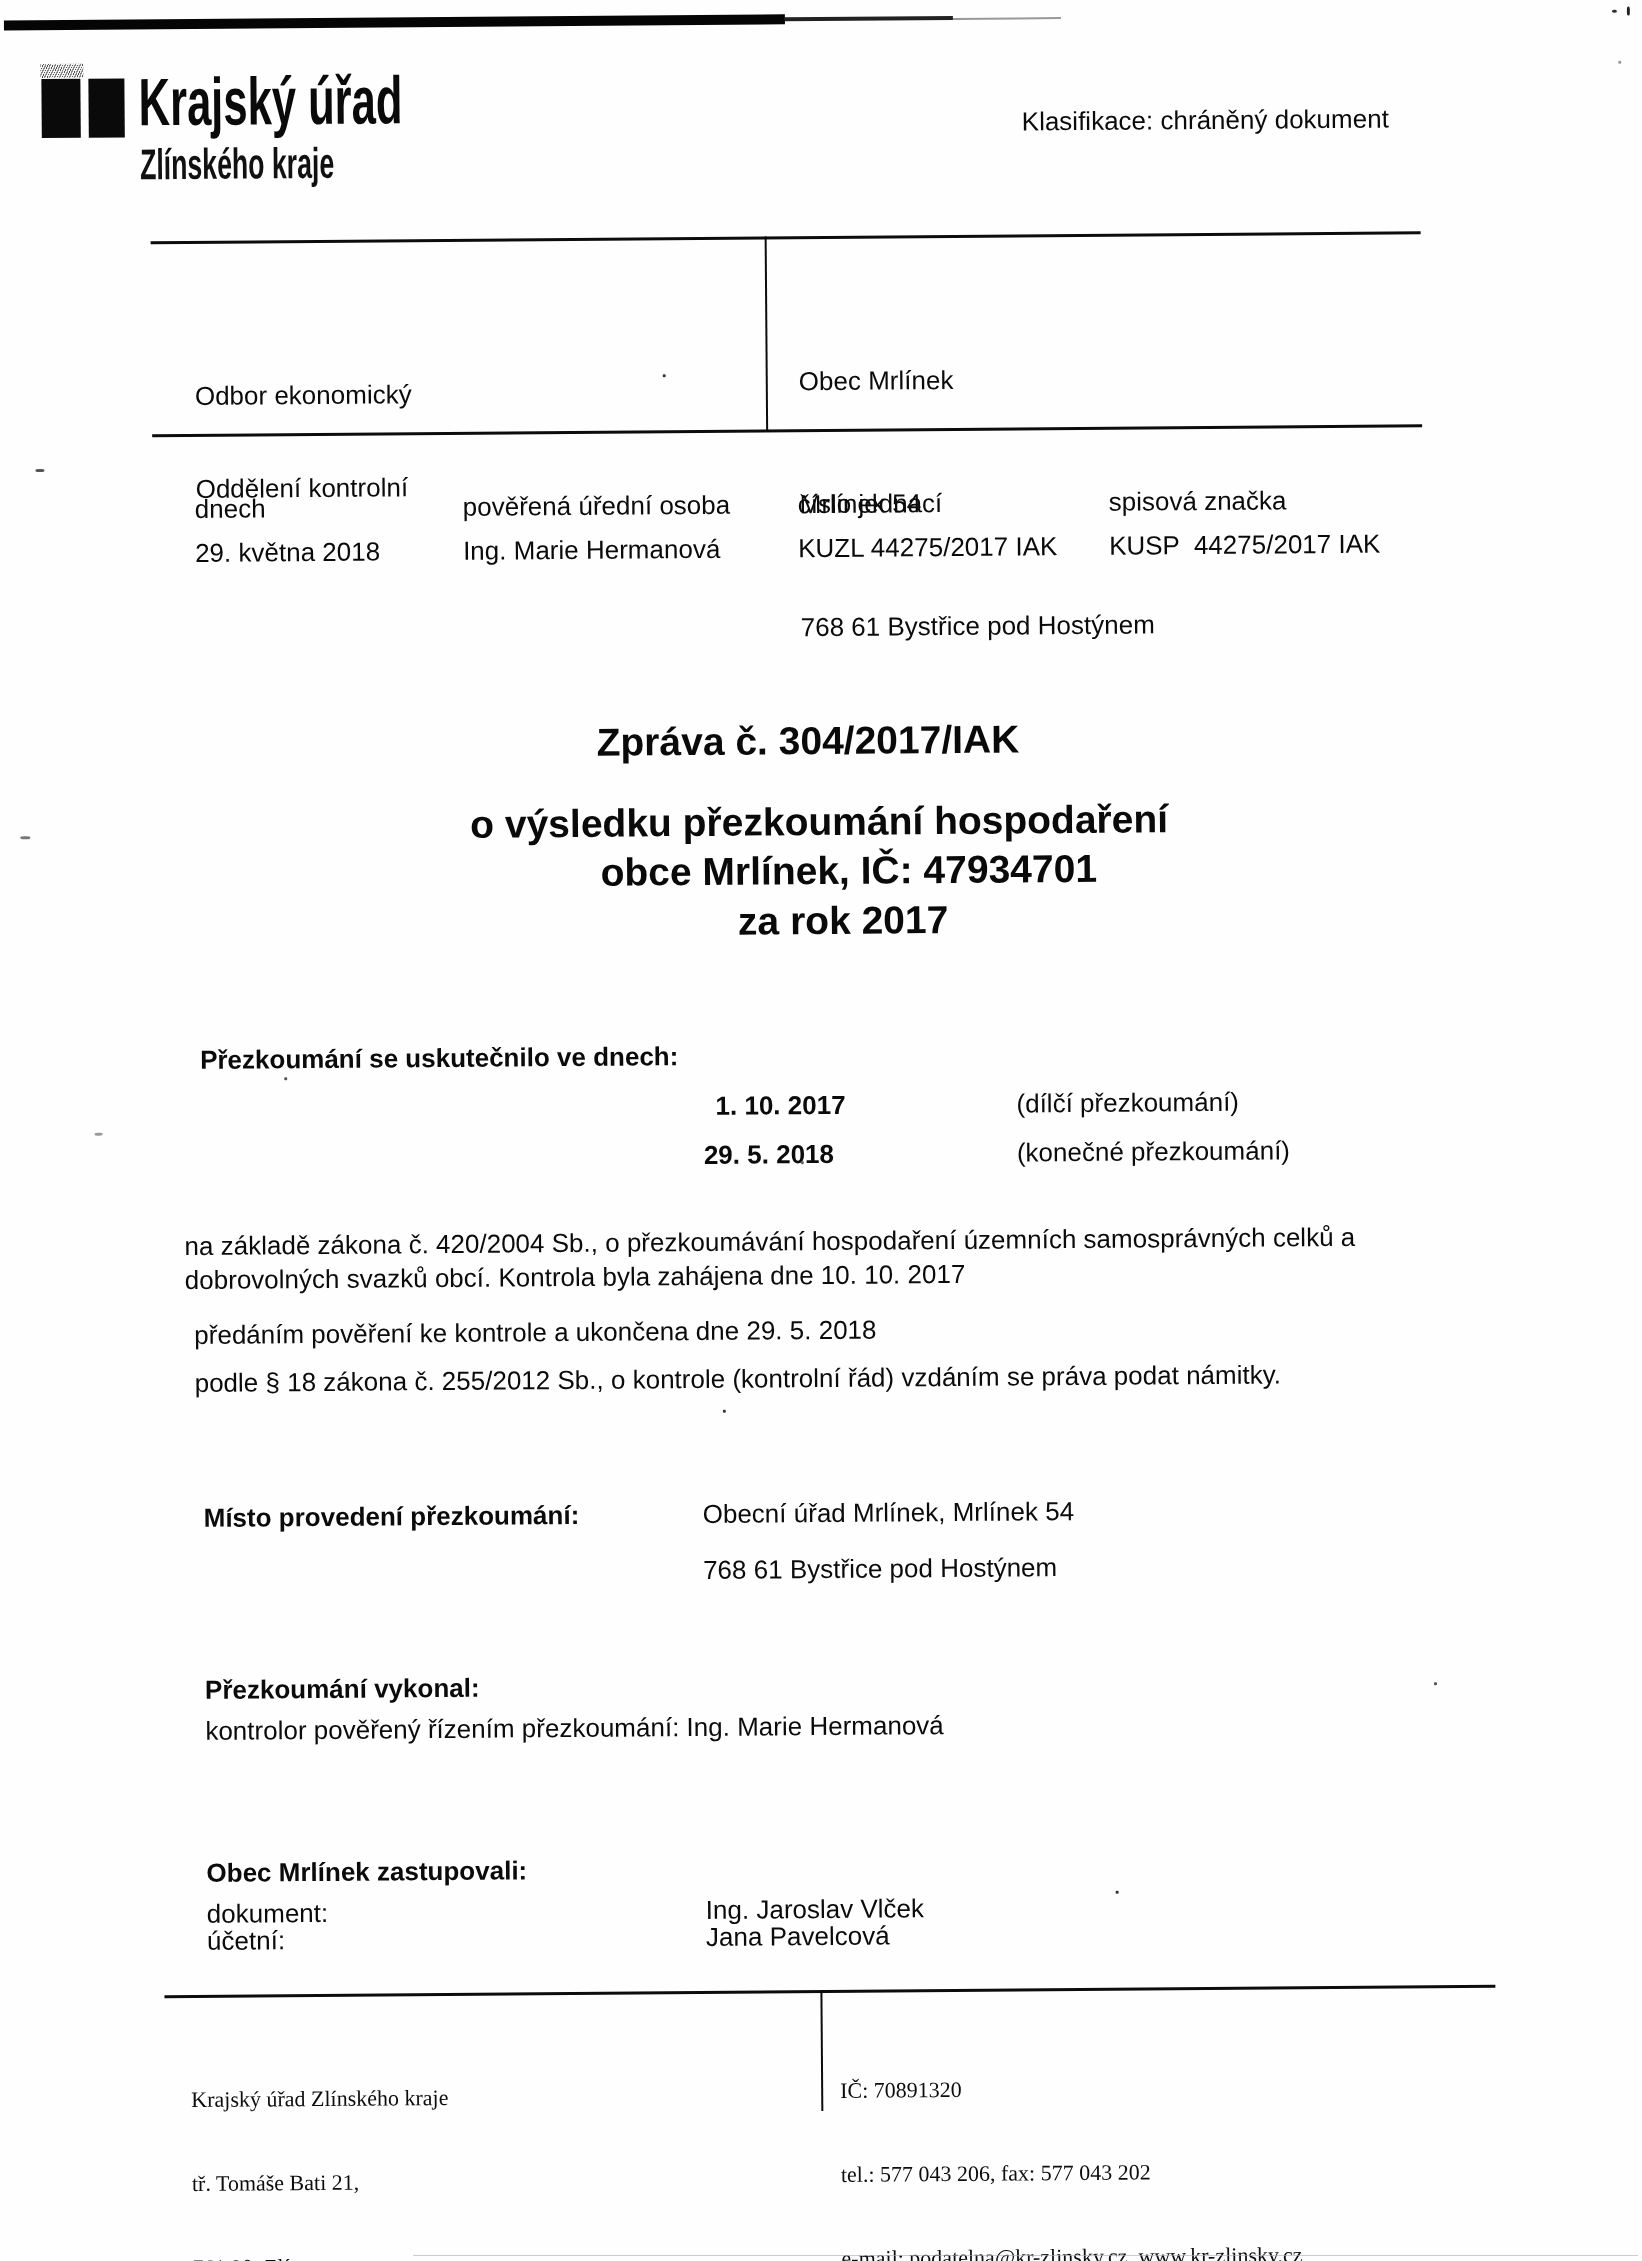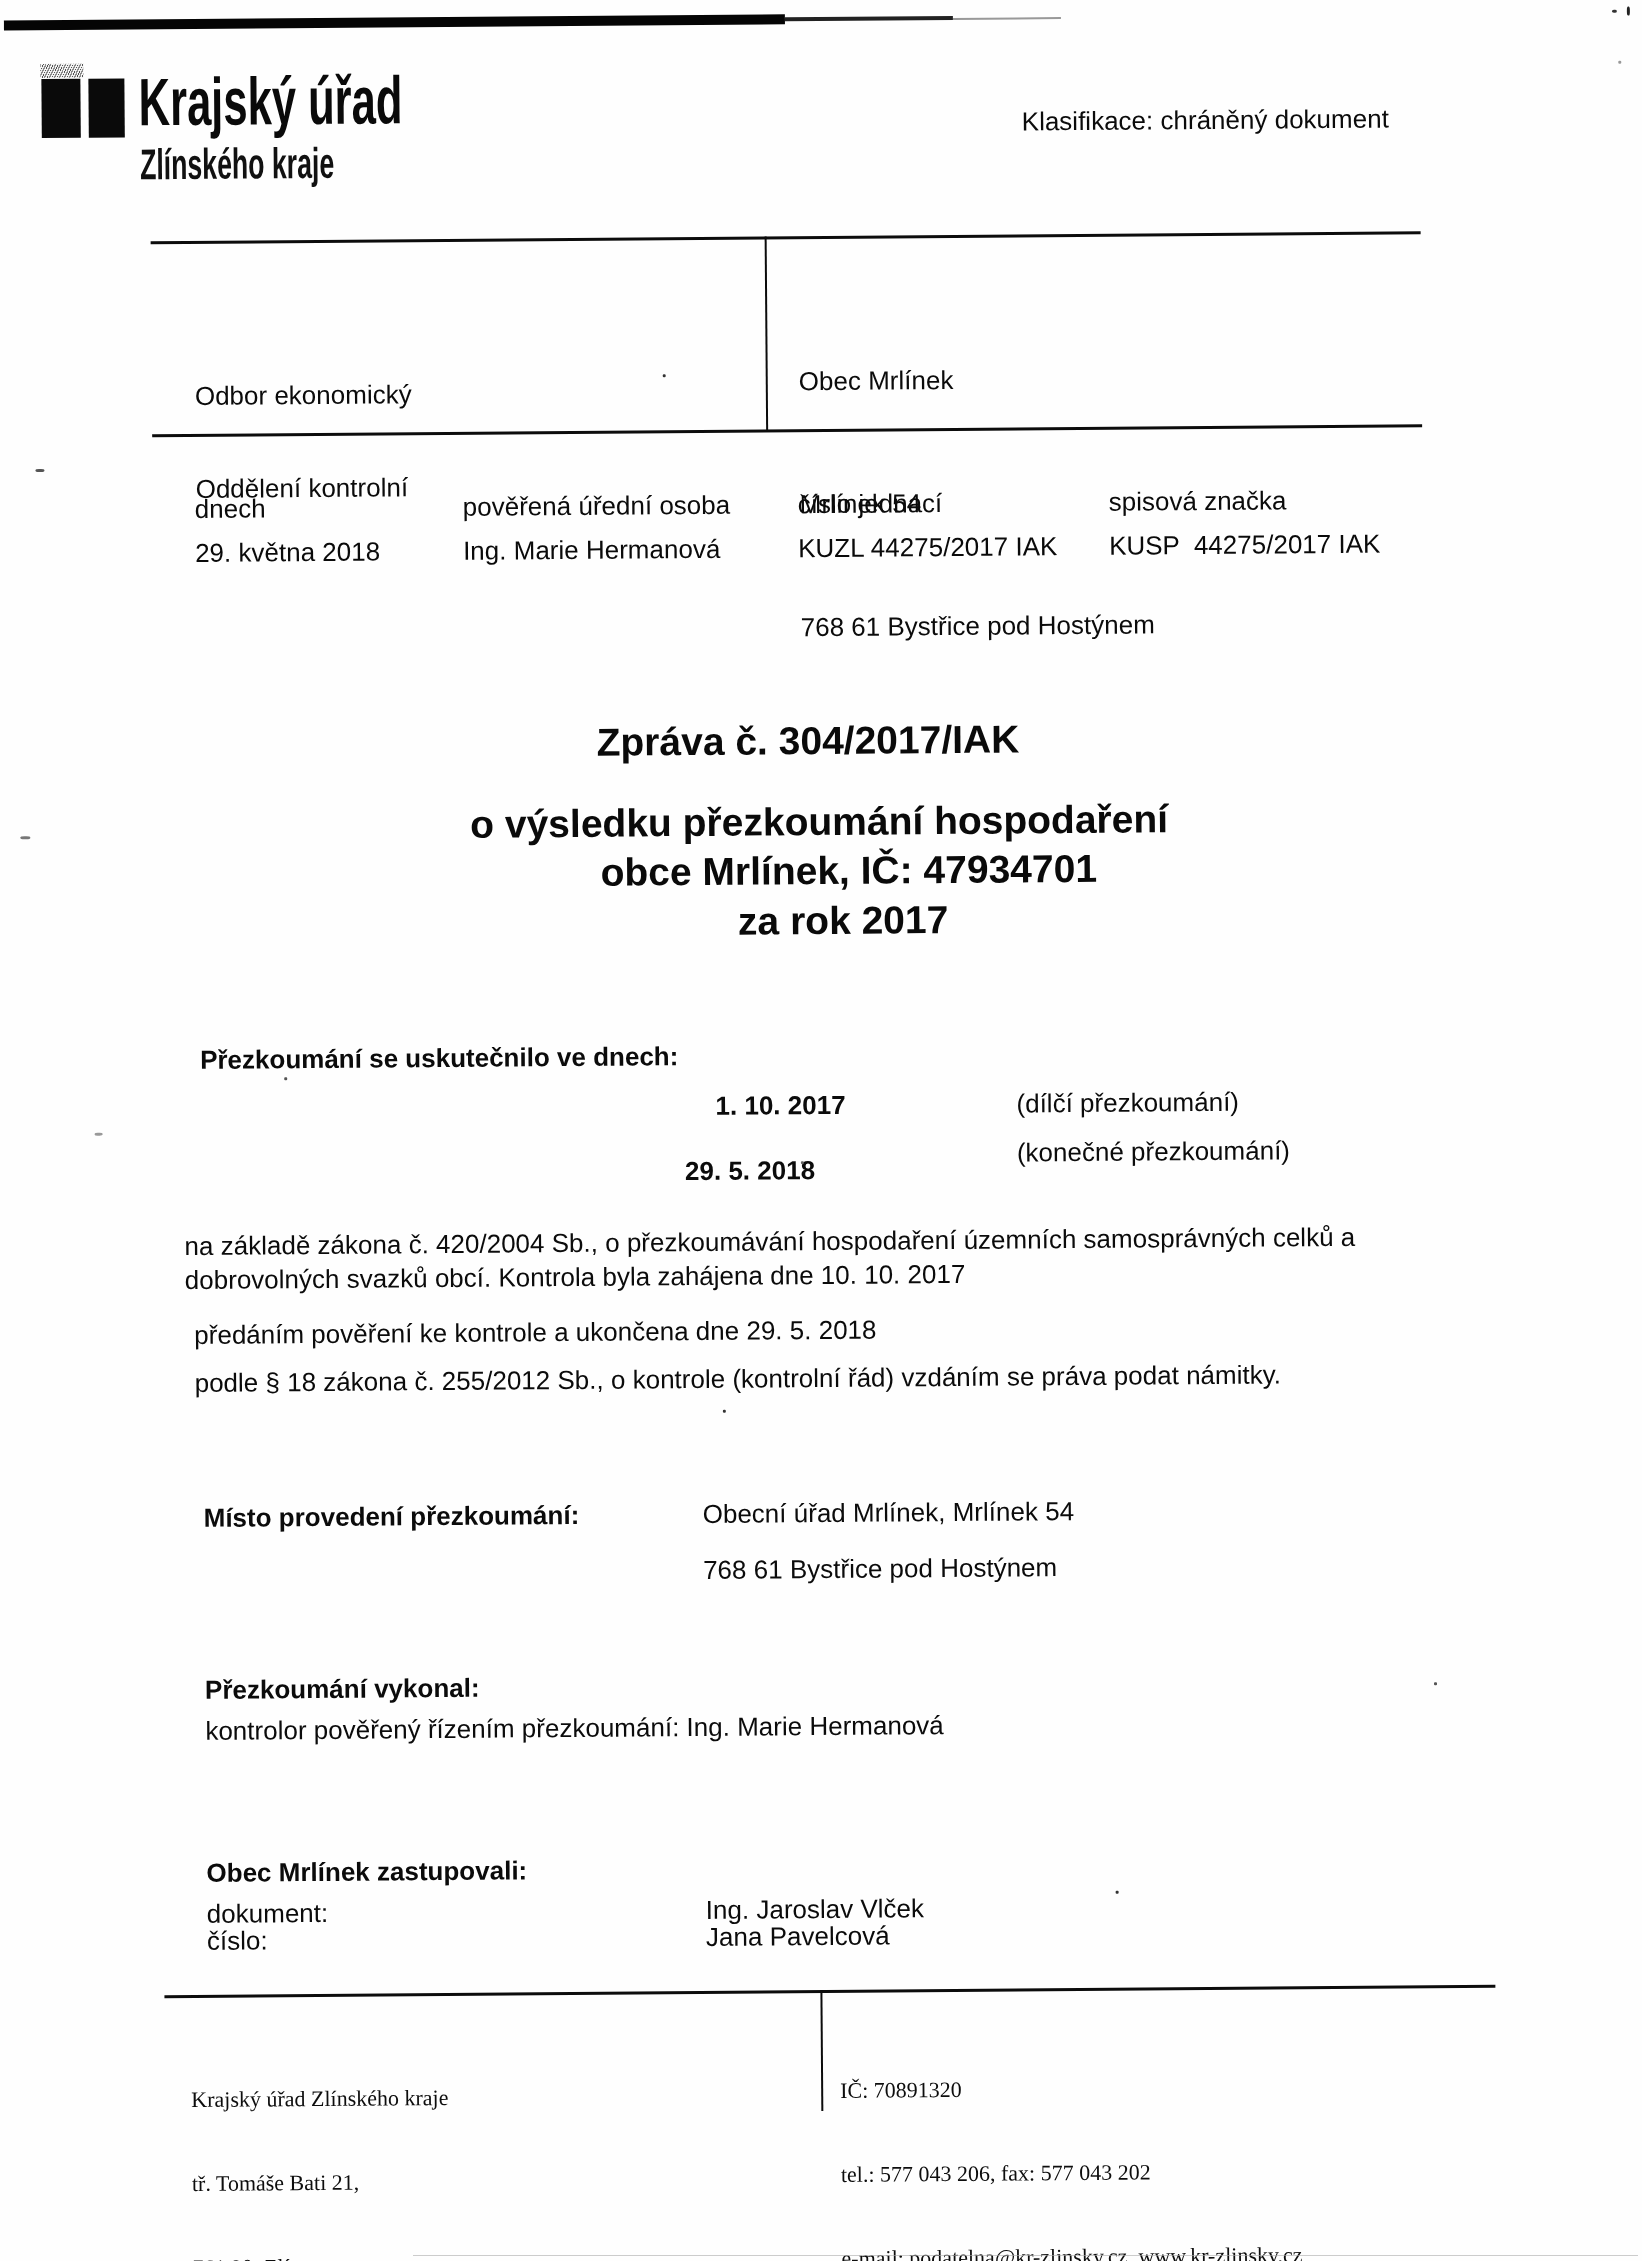--- a/index.html
+++ b/index.html
@@ -81,7 +81,7 @@
     <div class="t b" style="left:201px;top:1039px;">Přezkoumání se uskutečnilo ve dnech:</div>
     <div class="t b" style="left:716px;top:1089px;">1. 10. 2017</div>
     <div class="t" style="left:1017px;top:1089px;">(dílčí přezkoumání)</div>
-    <div class="t b" style="left:685px;top:1138px;margin-top:16px;">29. 5. 2018</div>
+    <div class="t b" style="left:704px;top:1138px;">29. 5. 2018</div>
     <div class="t" style="left:1017px;top:1138px;">(konečné přezkoumání)</div>
 
     <div class="para" style="left:184px;top:1224px;width:1354px;">

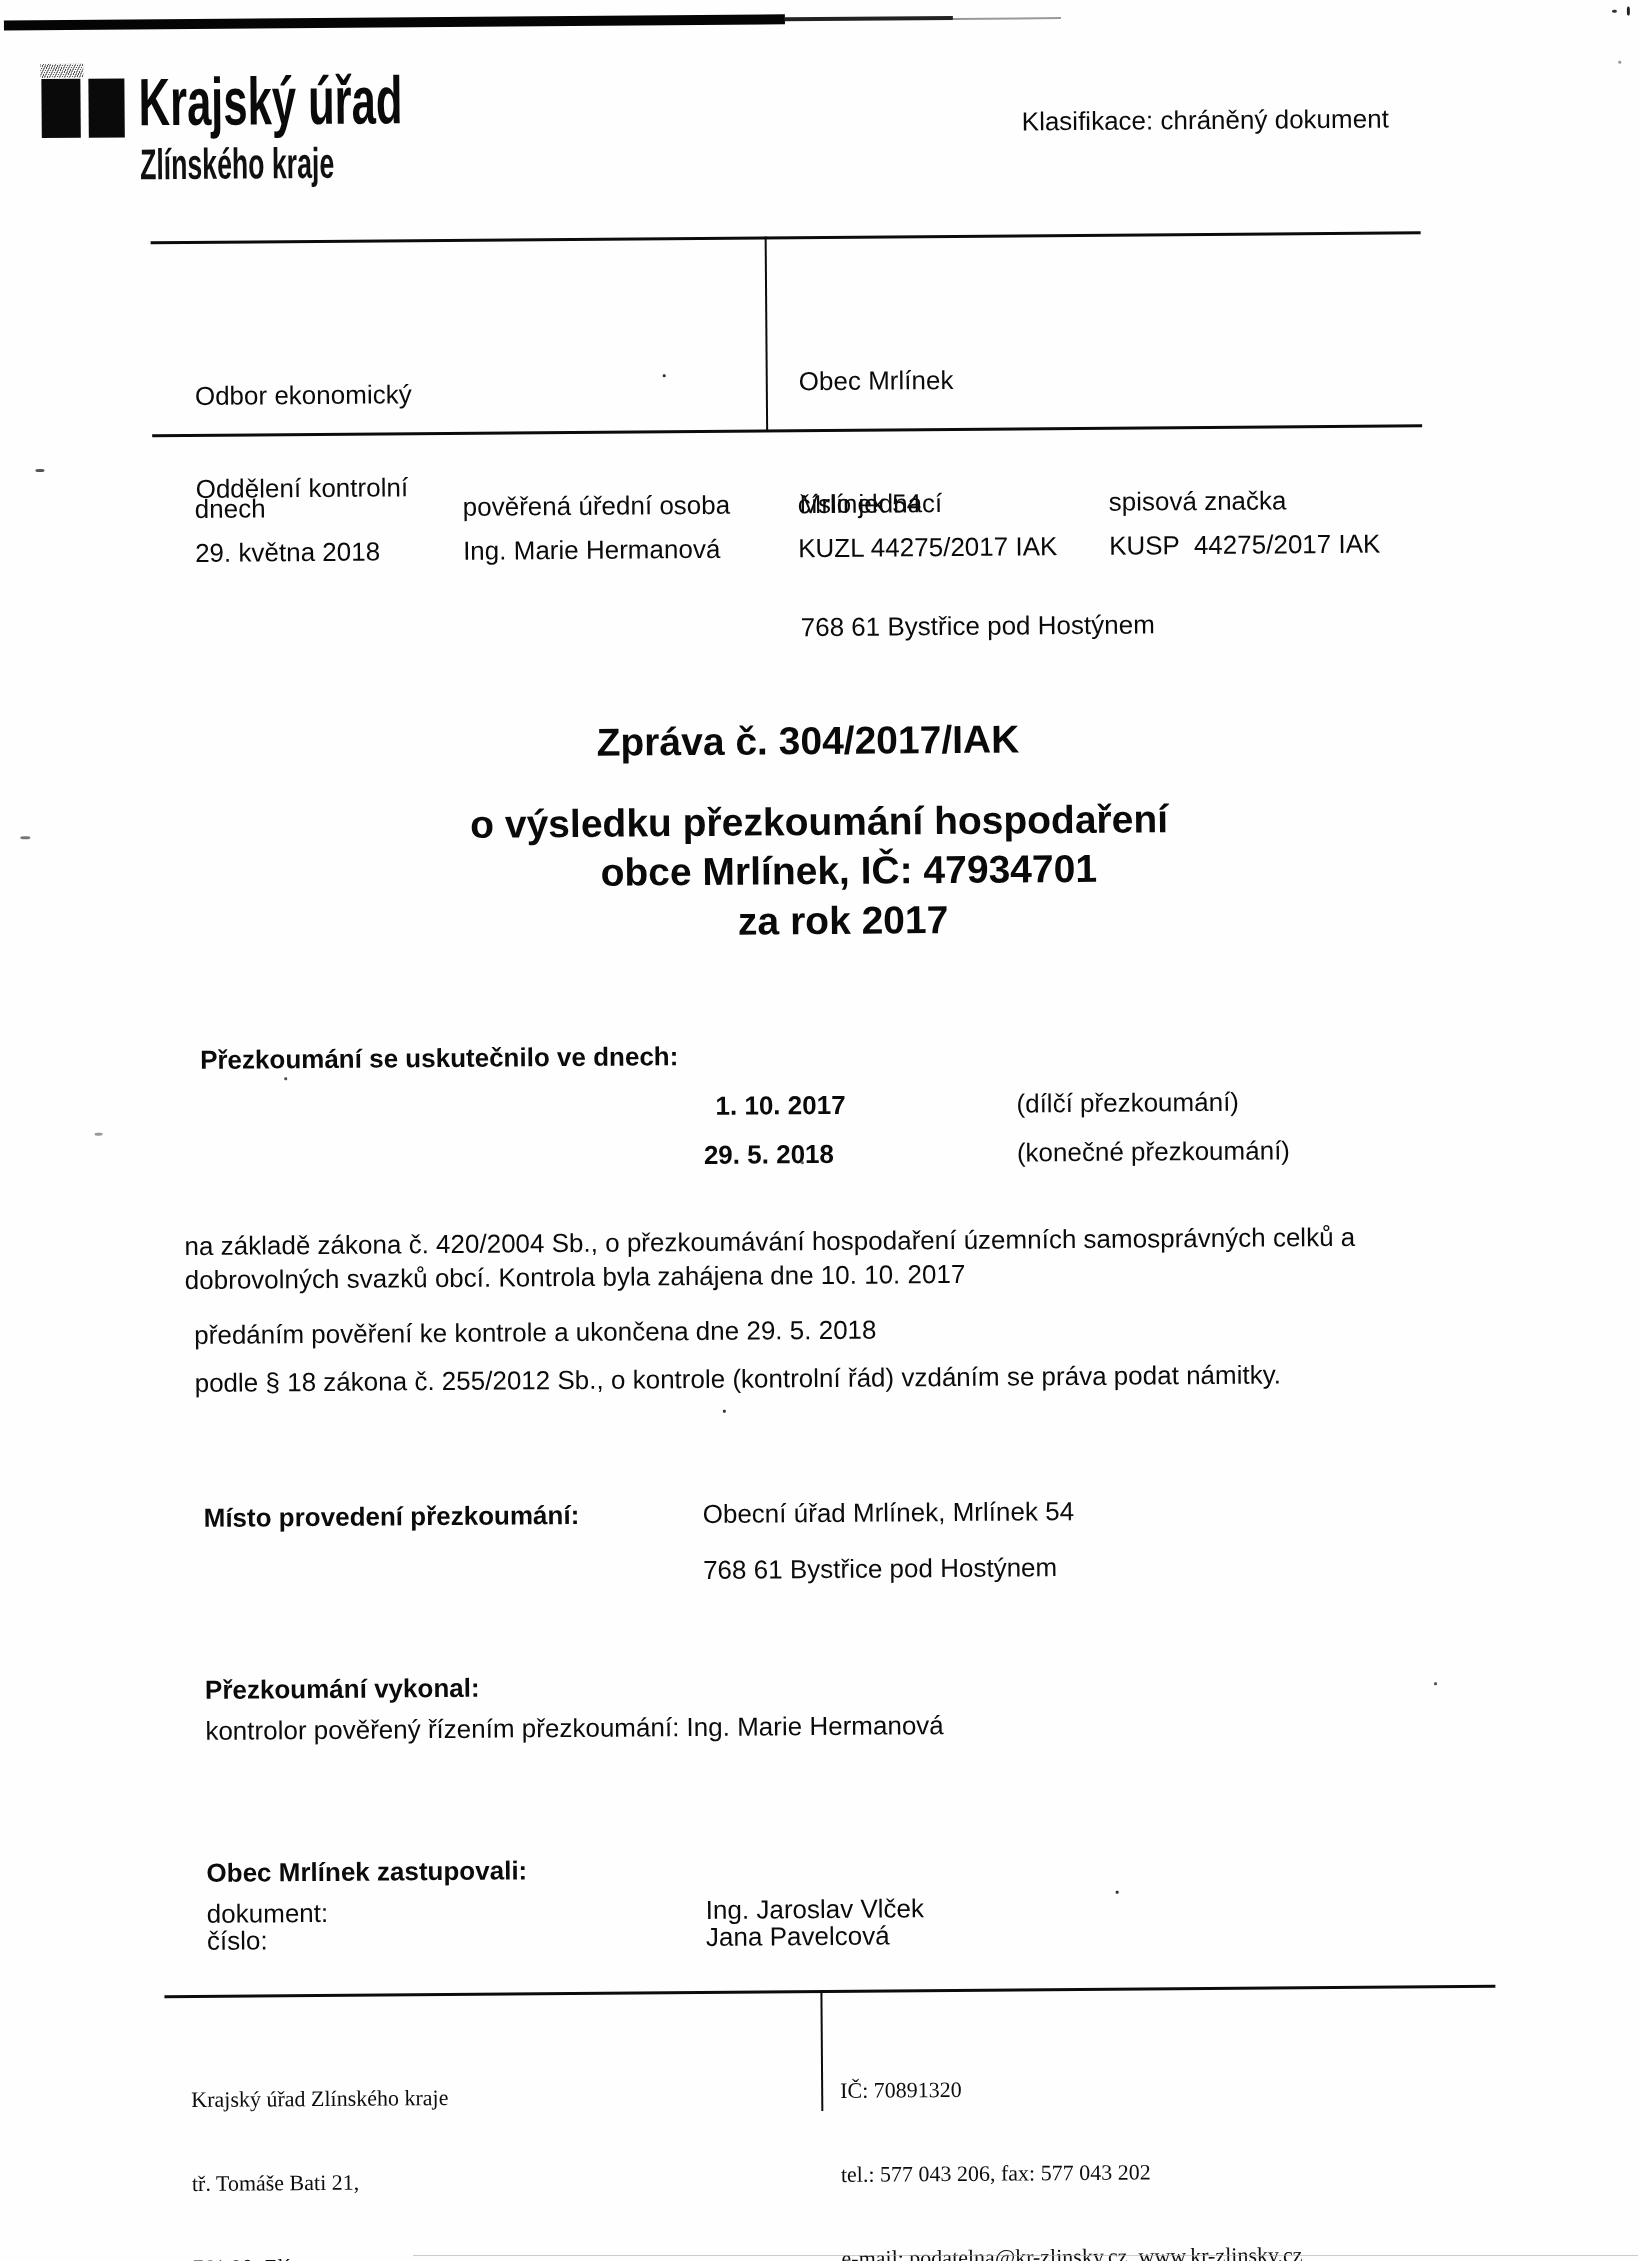--- a/index.html
+++ b/index.html
@@ -101,7 +101,7 @@
     <div class="t b" style="left:201px;top:1852px;">Obec Mrlínek zastupovali:</div>
     <div class="t" style="left:201px;top:1893px;">dokument:</div>
     <div class="t" style="left:700px;top:1893px;">Ing. Jaroslav Vlček</div>
-    <div class="t" style="left:201px;top:1920px;">číslo:</div>
+    <div class="t" style="left:201px;top:1920px;">účetní:</div>
     <div class="t" style="left:700px;top:1920px;">Jana Pavelcová</div>
 
     <div class="rule" style="left:158px;top:1990px;width:1331px;height:2.6px;"></div>

